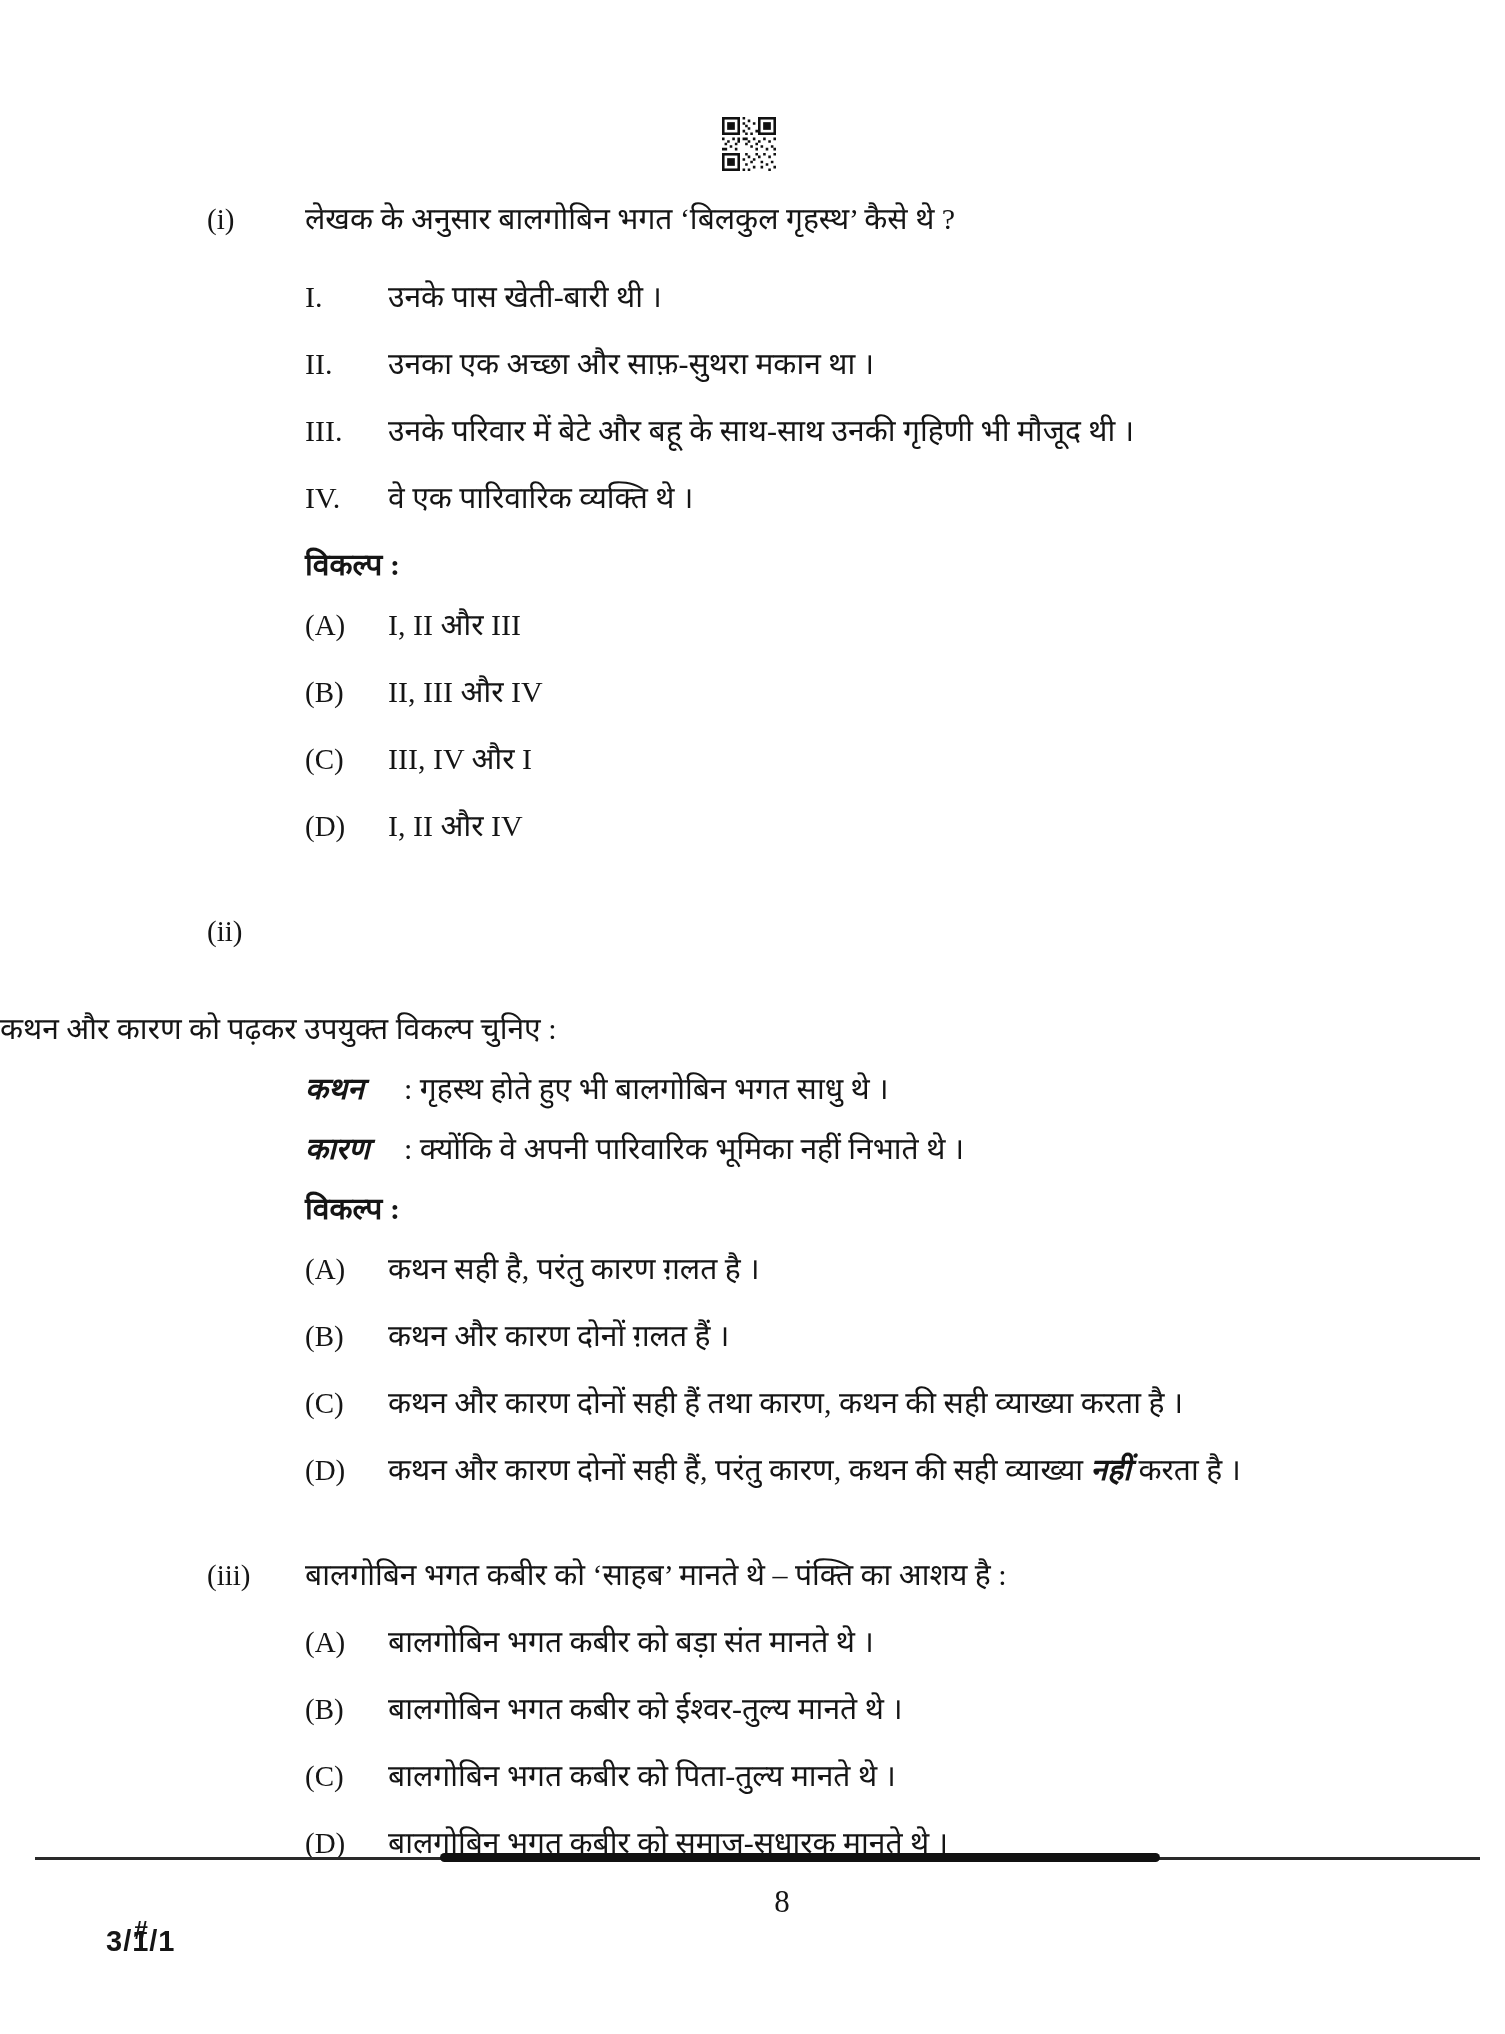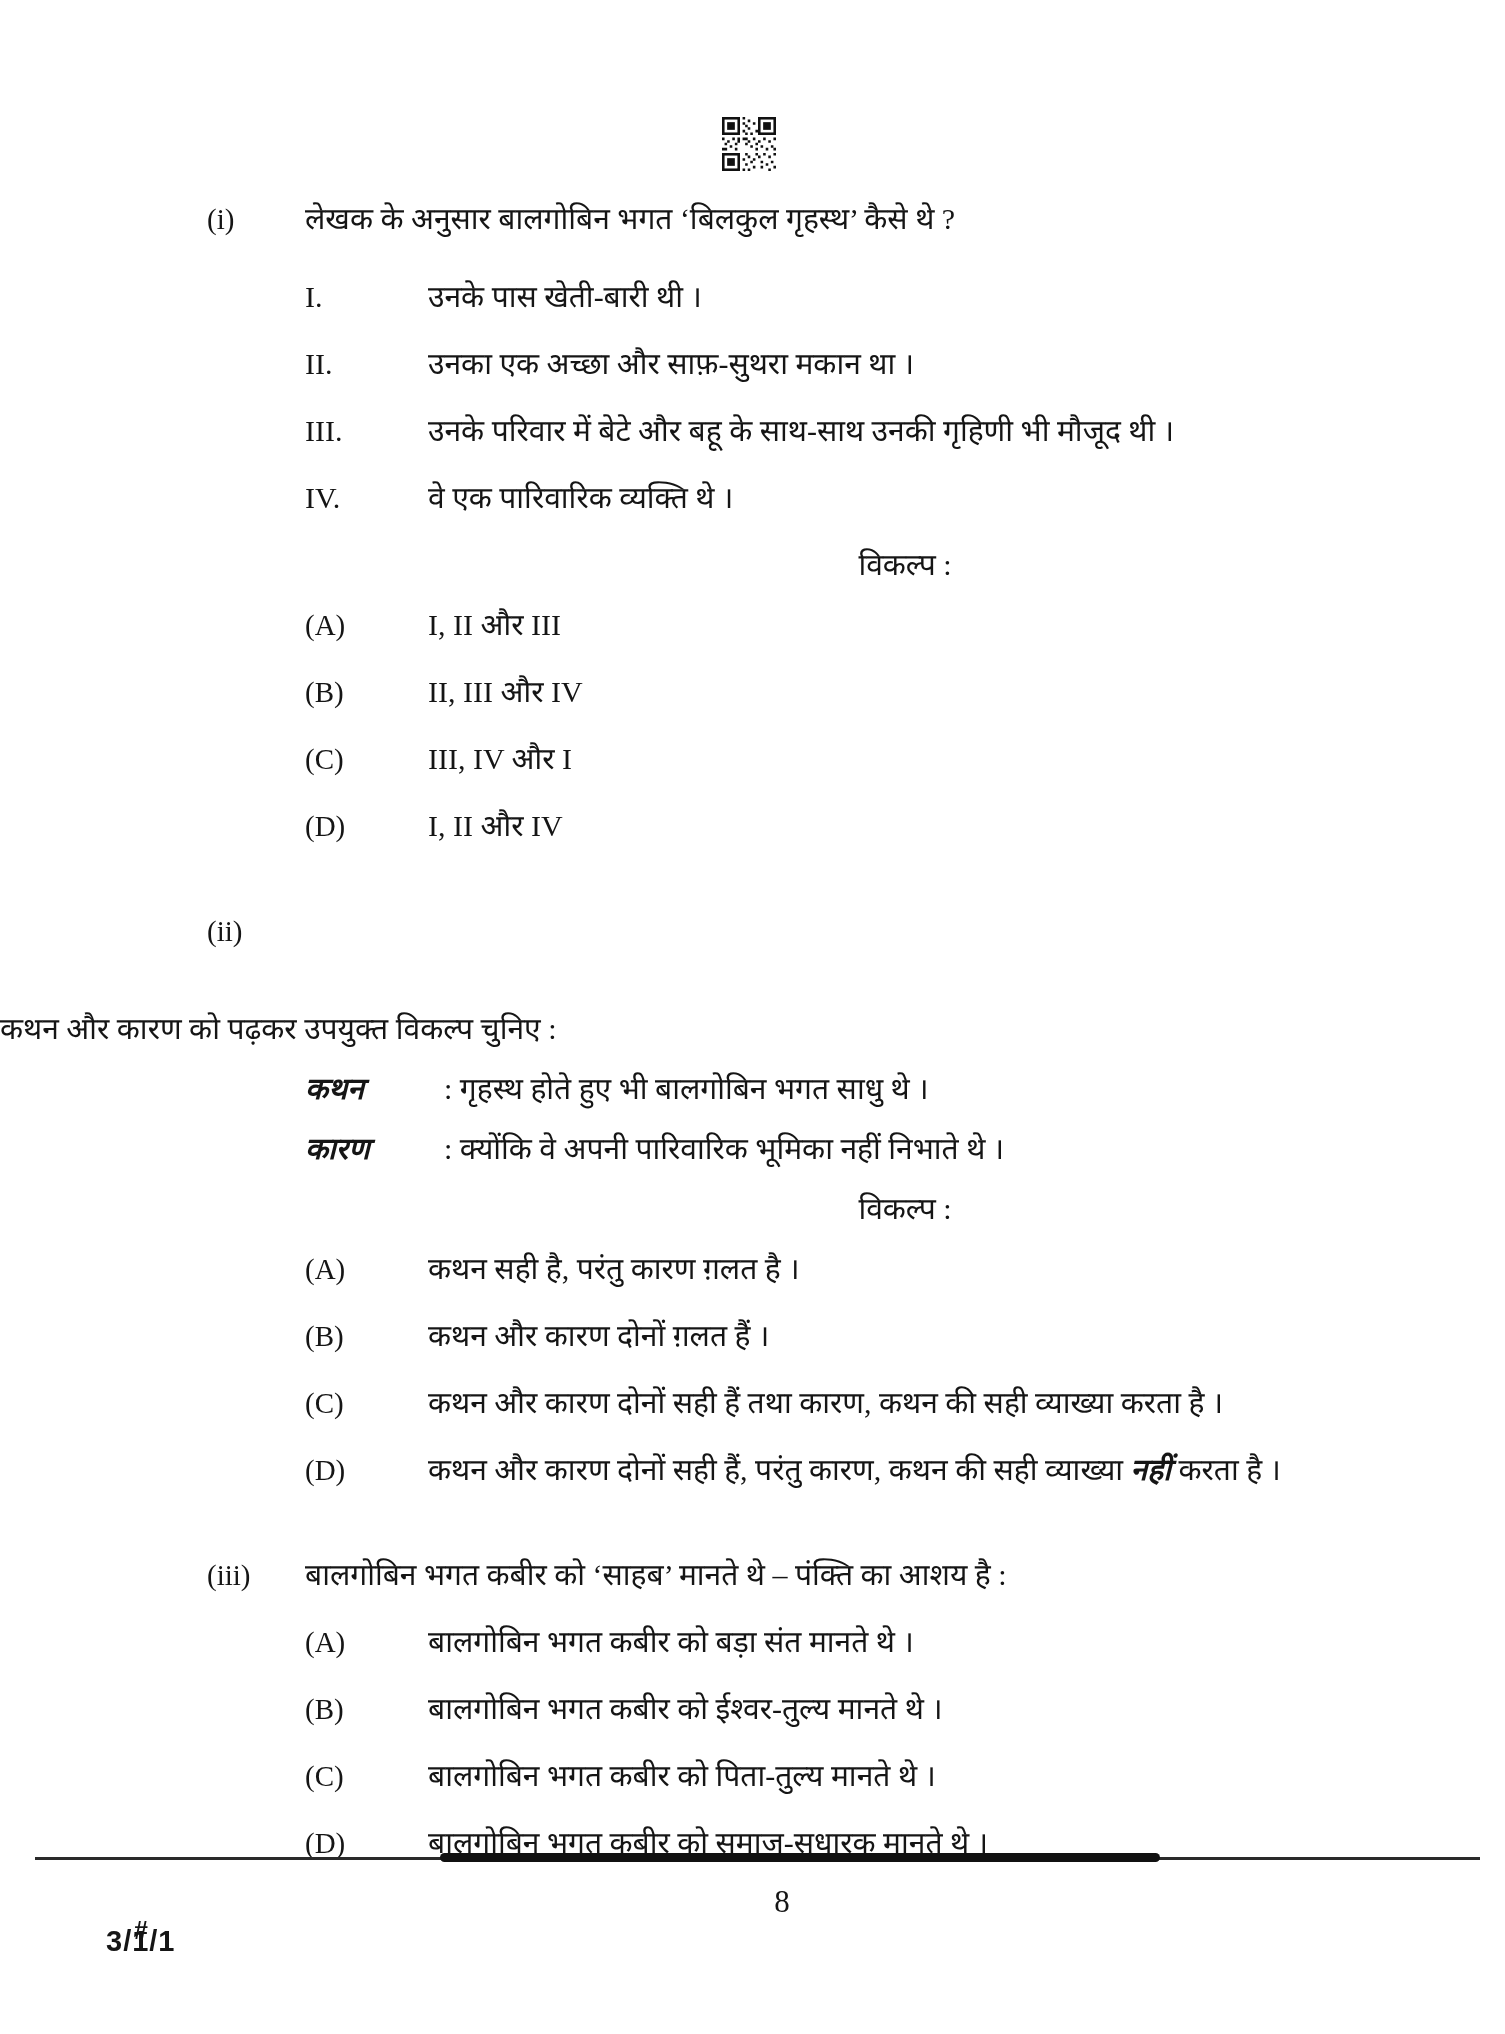--- a/index.html
+++ b/index.html
@@ -24,7 +24,7 @@
   .q-text     { flex:1 1 auto;  }
   .stmt-label { flex:0 0 83px;  margin-left:305px; font-size:30px; }
   .opt-label  { flex:0 0 83px;  margin-left:305px; font-size:29px; }
-  .cell-text  { flex:1 1 auto;  padding-right:27px;margin-left:40px; }
+  .cell-text  { flex:1 1 auto;  padding-right:27px; }
   .ar-label   { flex:0 0 99px;  margin-left:305px; font-style:italic; font-weight:bold; }
 
   .heading-row { margin-left:305px; font-weight:normal; margin-bottom:18px; line-height:42px;text-align:center; }

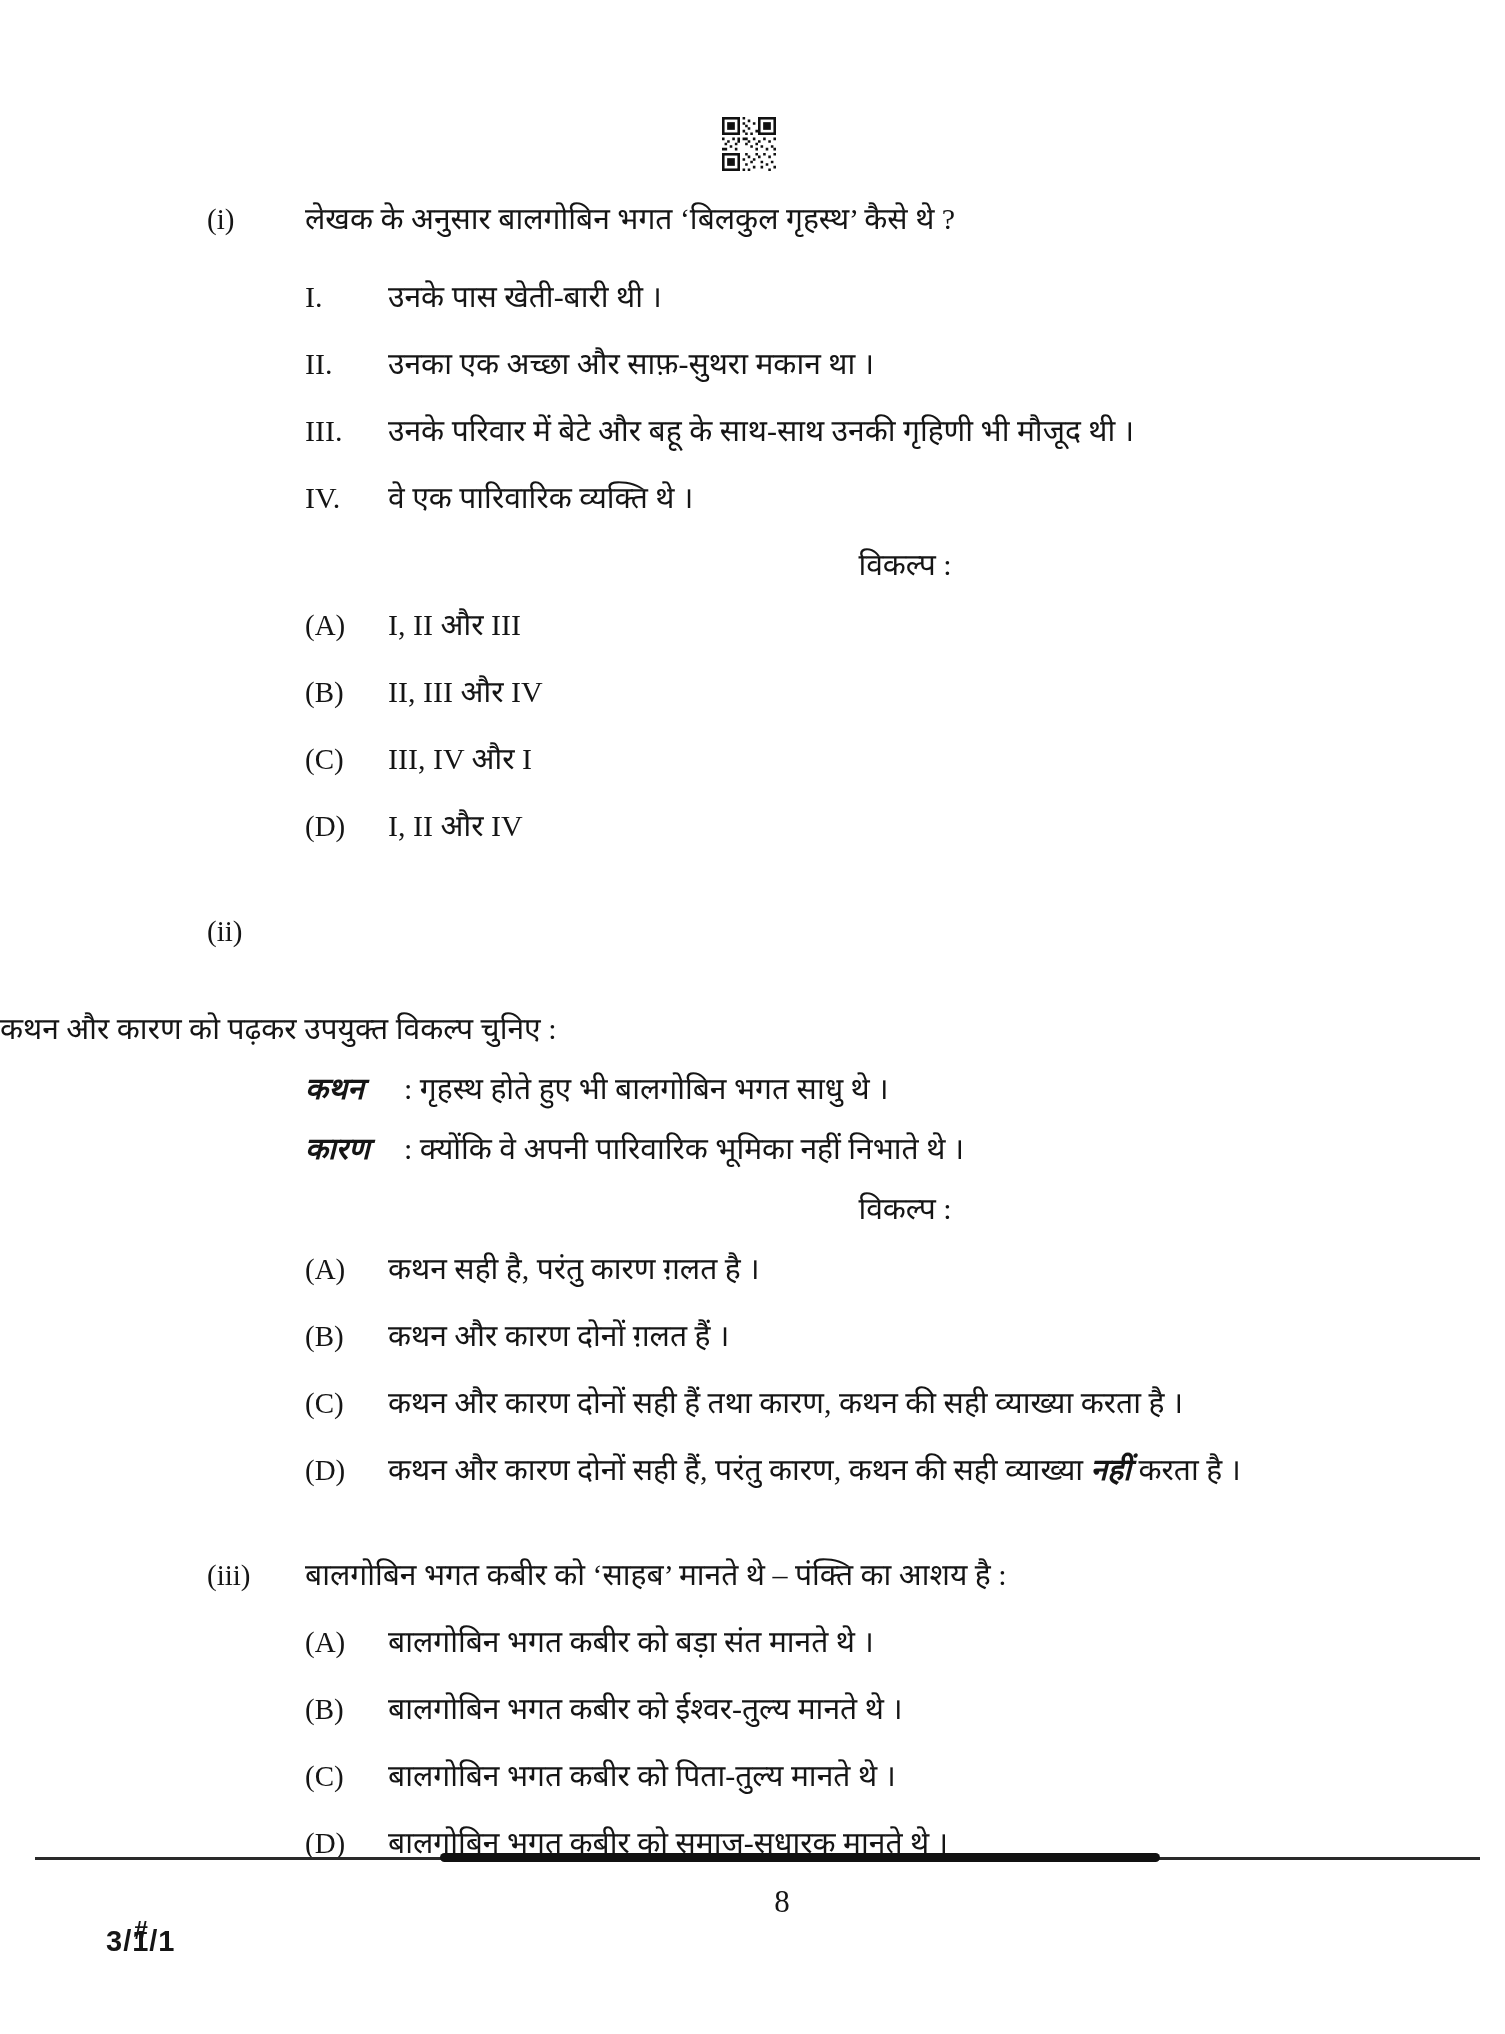--- a/index.html
+++ b/index.html
@@ -27,7 +27,7 @@
   .cell-text  { flex:1 1 auto;  padding-right:27px; }
   .ar-label   { flex:0 0 99px;  margin-left:305px; font-style:italic; font-weight:bold; }
 
-  .heading-row { margin-left:305px; font-weight:normal; margin-bottom:18px; line-height:42px;text-align:center; }
+  .heading-row { margin-left:305px; font-weight:bold; margin-bottom:18px; line-height:42px; }
 
   .mb-q       { margin-bottom:36px; }   
   .mb-sec     { margin-bottom:63px; }   

